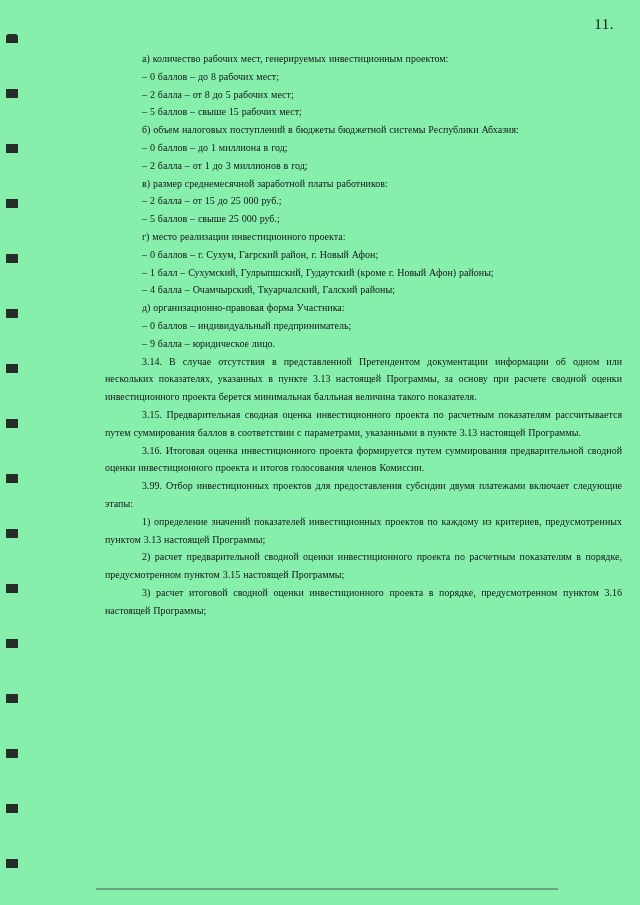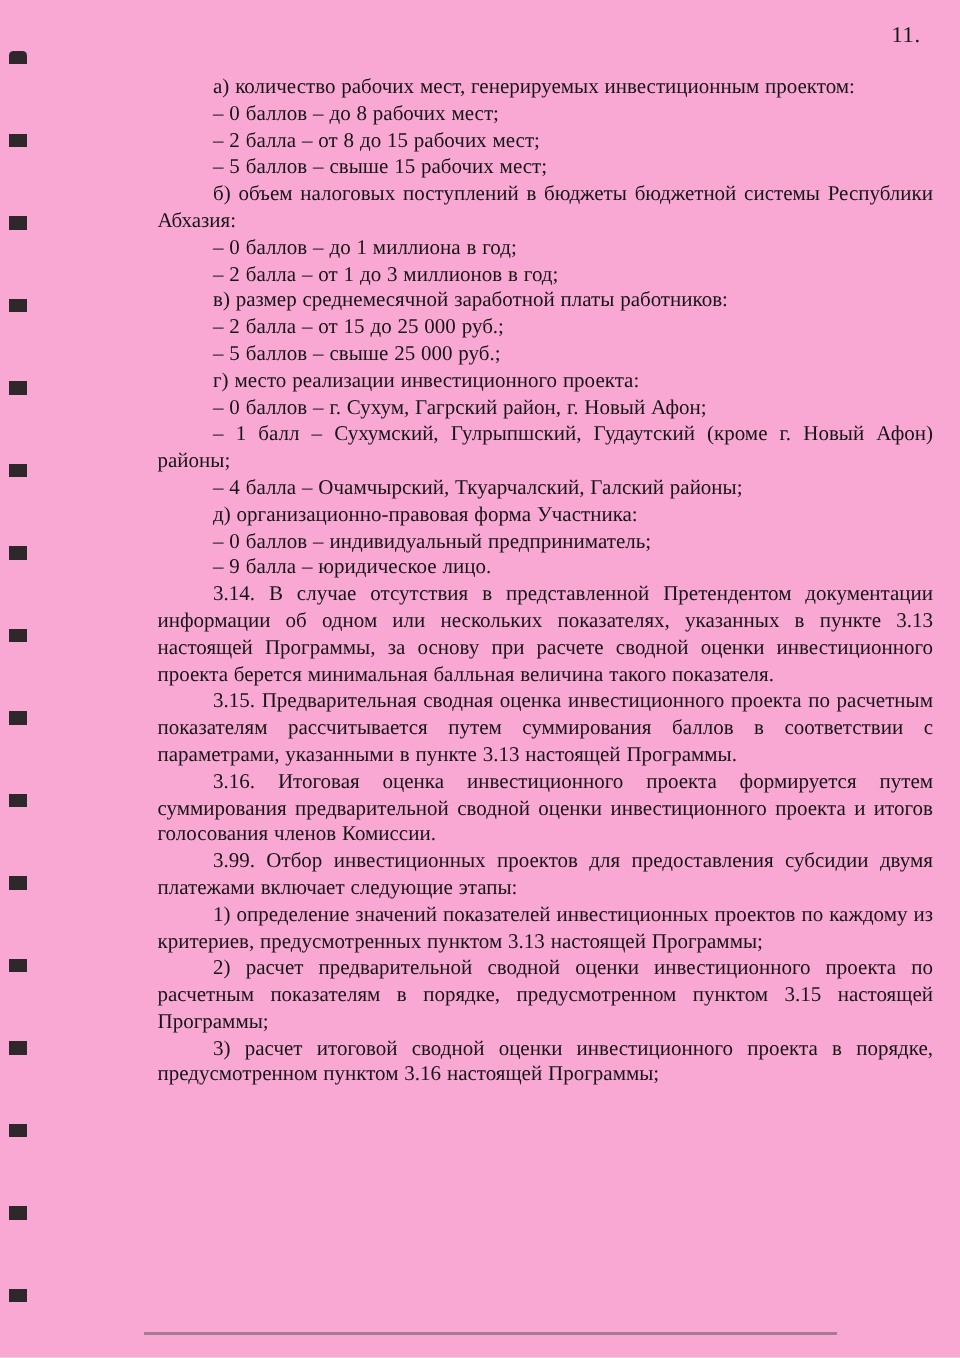--- a/index.html
+++ b/index.html
@@ -12,7 +12,7 @@
     width: 640px;
     height: 905px;
     margin: 0 auto;
-    background: #f9a8d4;
+    background: #86efac;
     font-family: "Liberation Serif", "DejaVu Serif", serif;
     color: #151515;
     overflow: hidden;

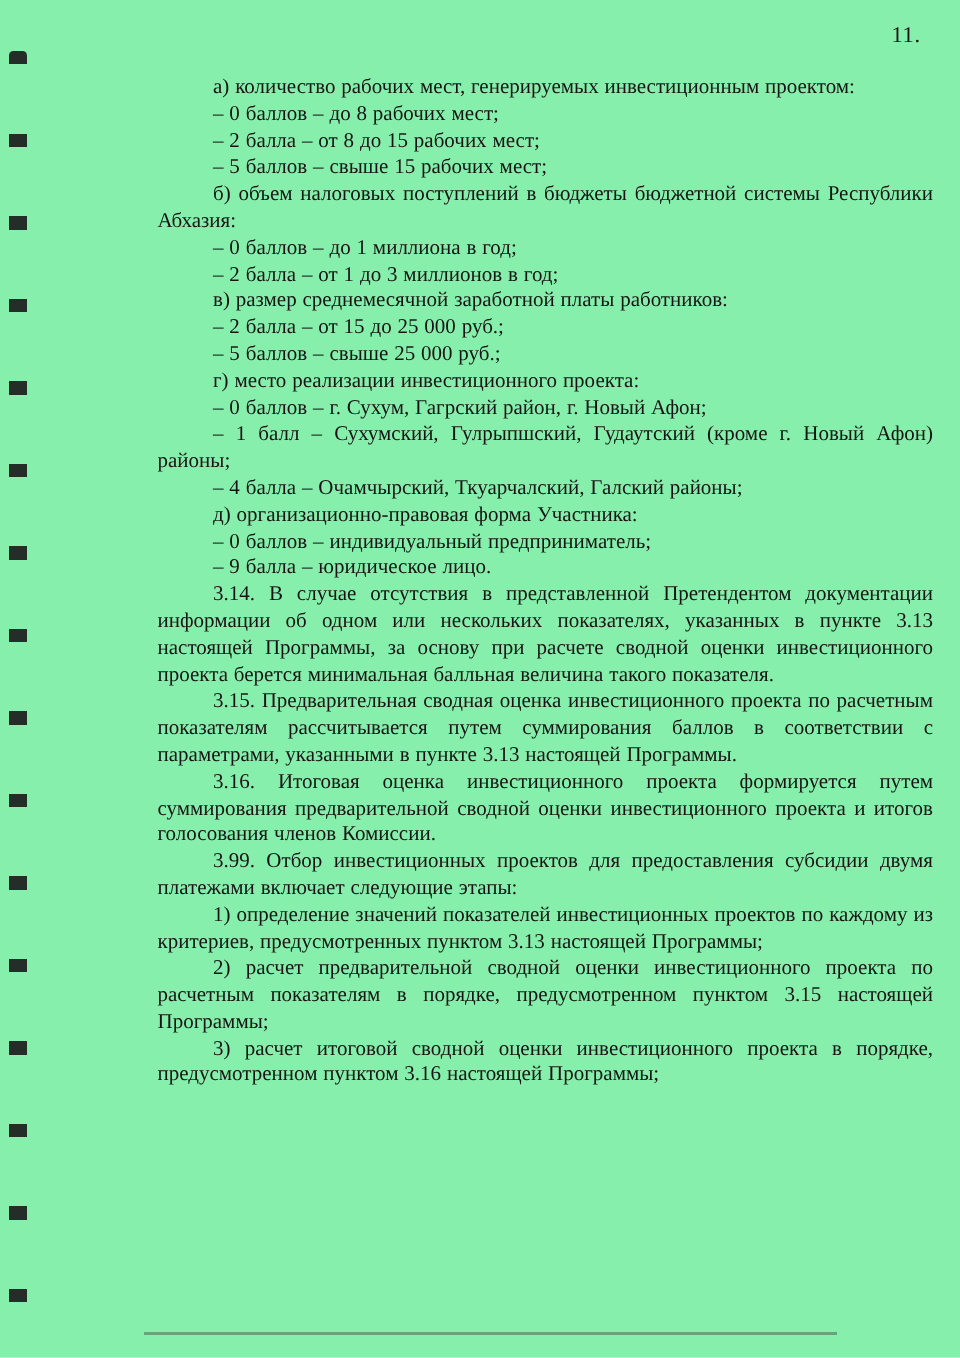--- a/index.html
+++ b/index.html
@@ -34,7 +34,7 @@
     margin: 0;
     text-align: justify;
     text-indent: 37px;
-    font-size: 14px;
+    font-size: 10px;
     line-height: 17.8px;
     word-spacing: 0.4px;
   }

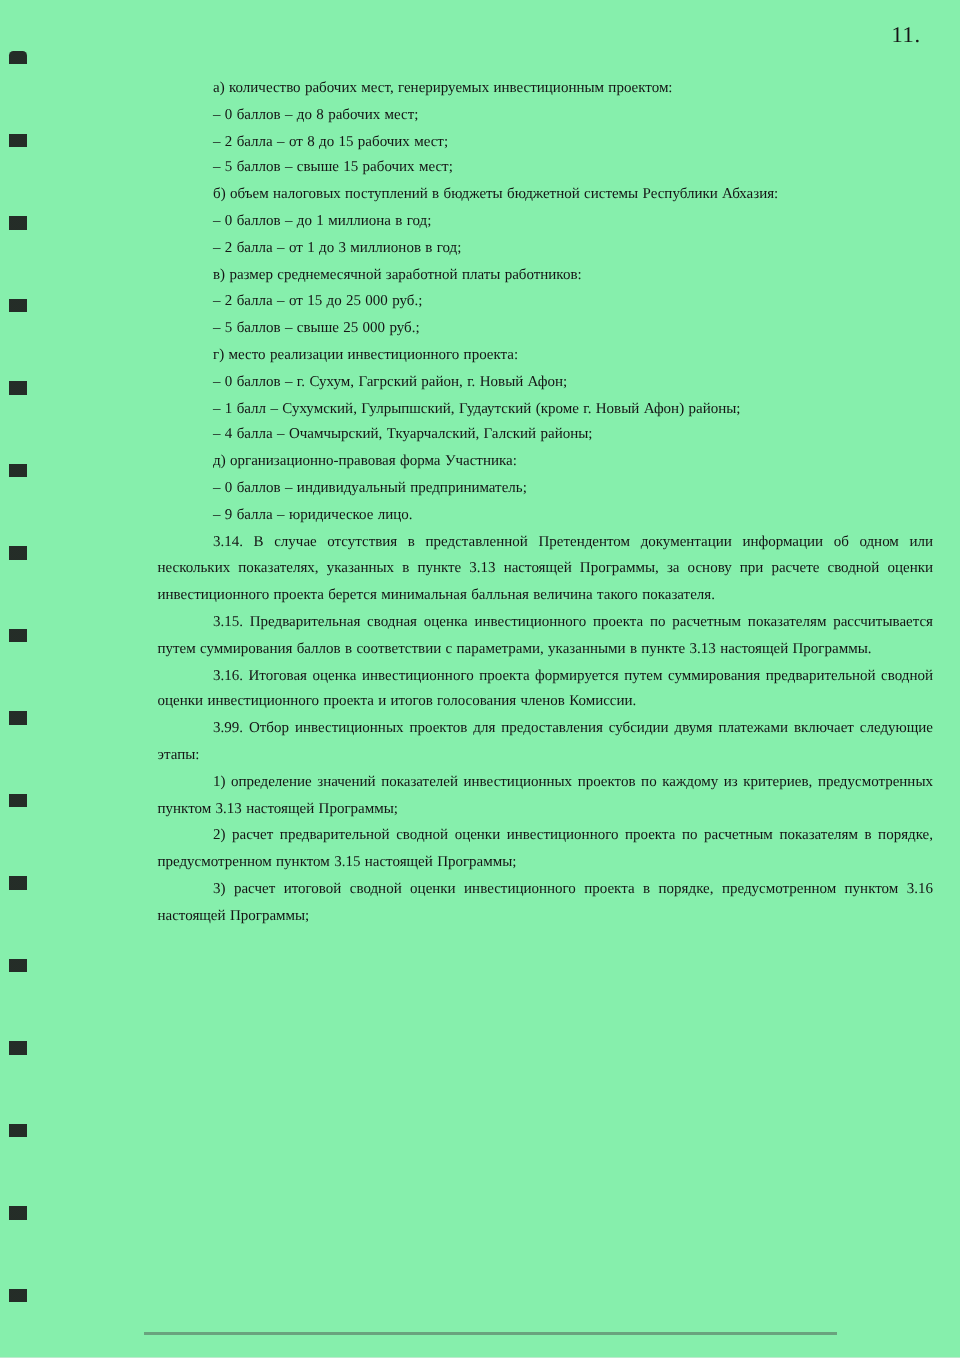--- a/index.html
+++ b/index.html
@@ -72,7 +72,7 @@
   <div class="content">
       <p class="para">а) количество рабочих мест, генерируемых инвестиционным проектом:</p>
       <p class="para">– 0 баллов – до 8 рабочих мест;</p>
-      <p class="para">– 2 балла – от 8 до 15 рабочих мест;</p>
+      <p class="para">– 2 балла – от 8 до 5 рабочих мест;</p>
       <p class="para">– 5 баллов – свыше 15 рабочих мест;</p>
       <p class="para">б) объем налоговых поступлений в бюджеты бюджетной системы Республики Абхазия:</p>
       <p class="para">– 0 баллов – до 1 миллиона в год;</p>

